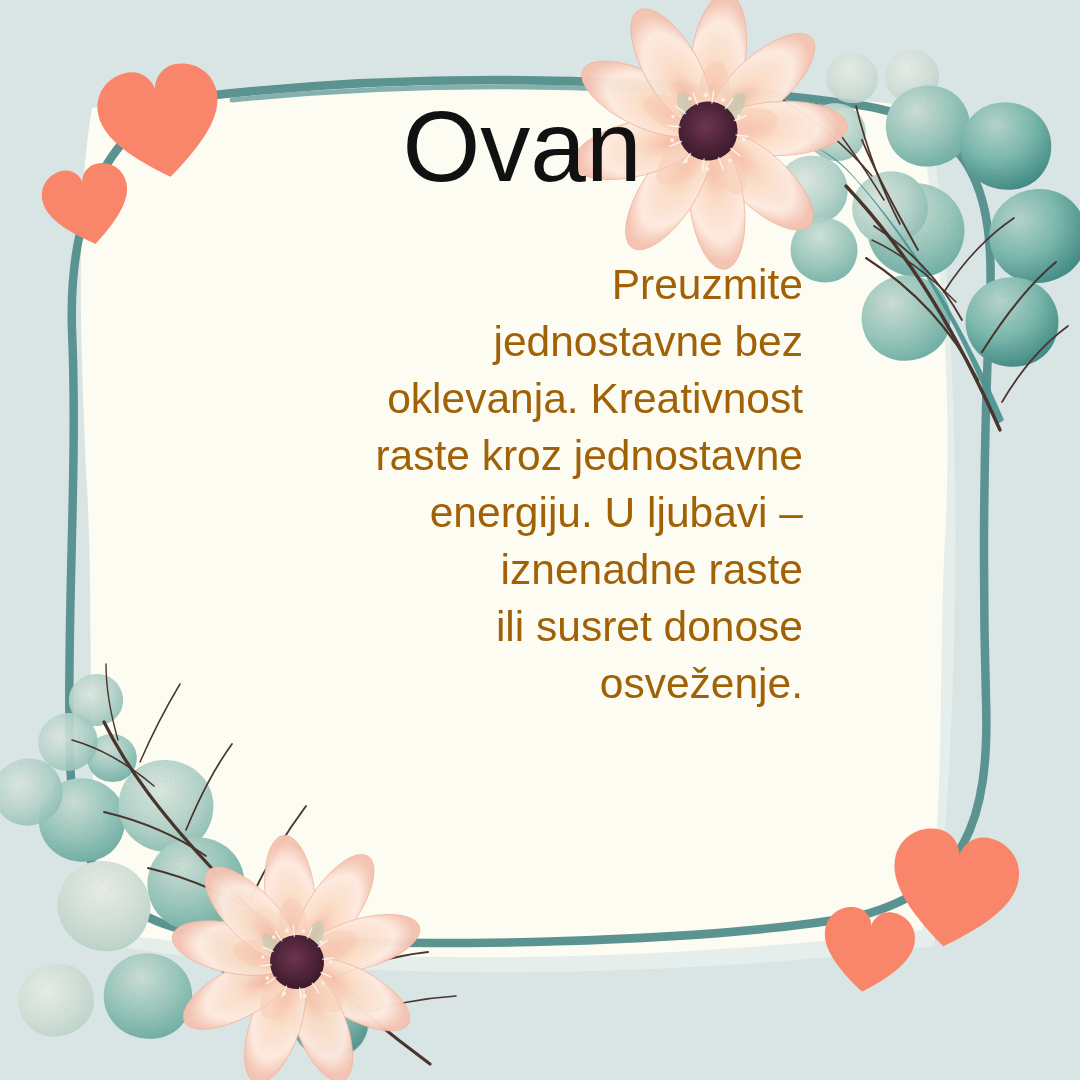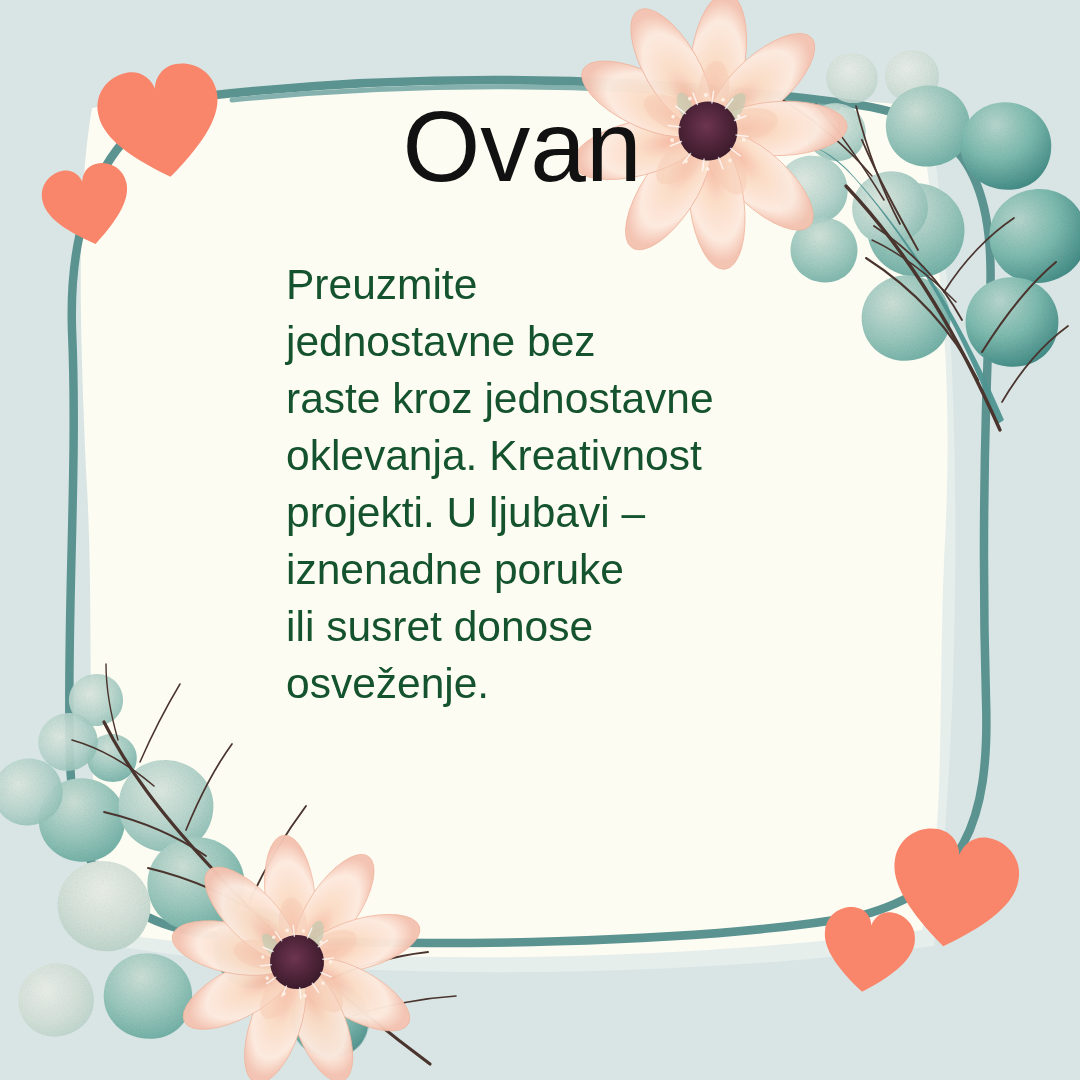--- a/index.html
+++ b/index.html
@@ -44,14 +44,14 @@
   }
   #horoscope-body {
     position: absolute;
-    left: 286px;
+    left: 303px;
     top: 256px;
     width: 500px;
-    text-align: left;
+    text-align: right;
     font-size: 42.5px;
     line-height: 57px;
     font-weight: 400;
-    color: #14532d;
+    color: #a16207;
   }
   #horoscope-body .ln {
     display: block;

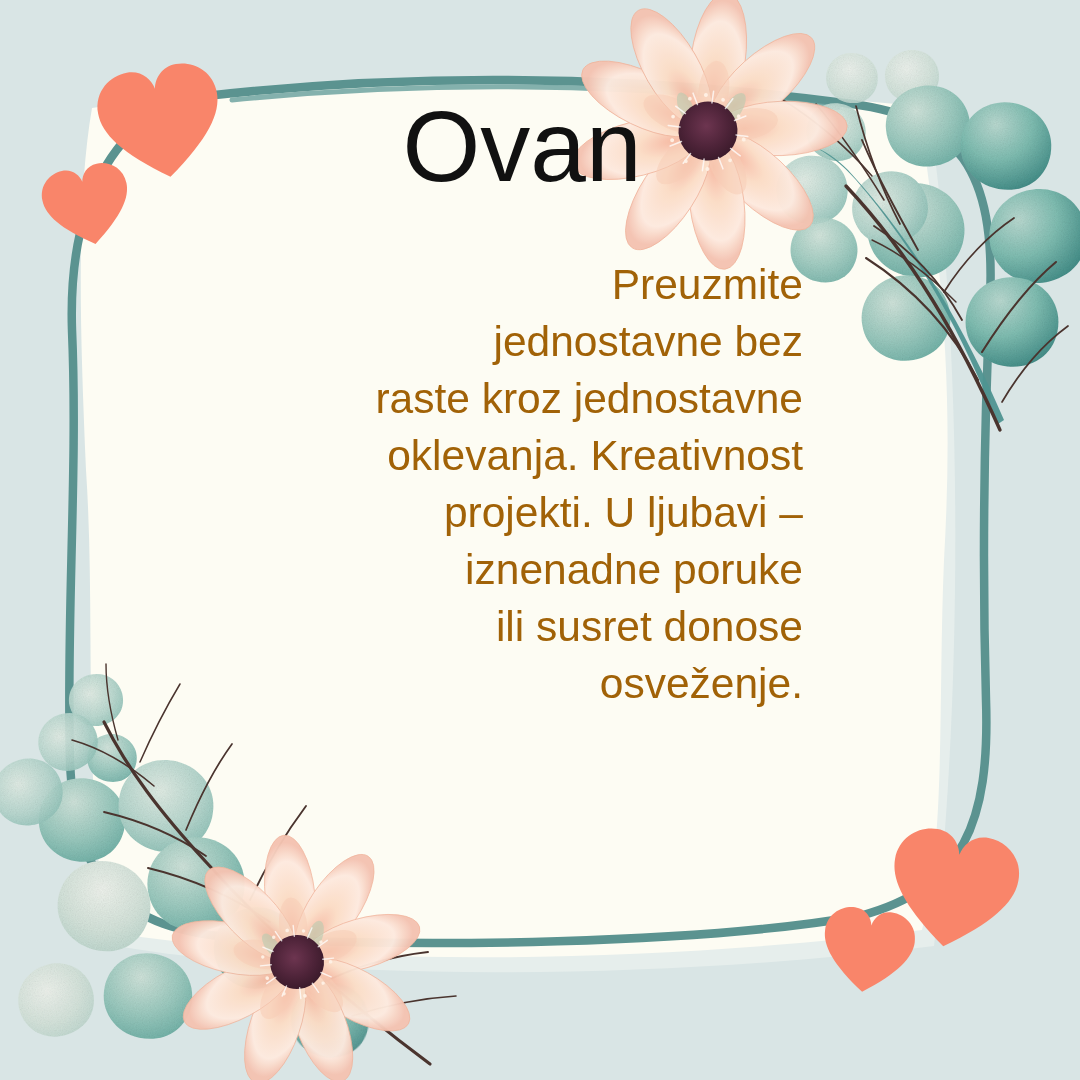--- a/index.html
+++ b/index.html
@@ -290,8 +290,8 @@
     <div id="horoscope-body">
       <span class="ln">Preuzmite</span>
       <span class="ln">jednostavne bez</span>
+      <span class="ln">oklevanja. Kreativnost</span>
       <span class="ln">raste kroz jednostavne</span>
-      <span class="ln">oklevanja. Kreativnost</span>
       <span class="ln">projekti. U ljubavi –</span>
       <span class="ln">iznenadne poruke</span>
       <span class="ln">ili susret donose</span>

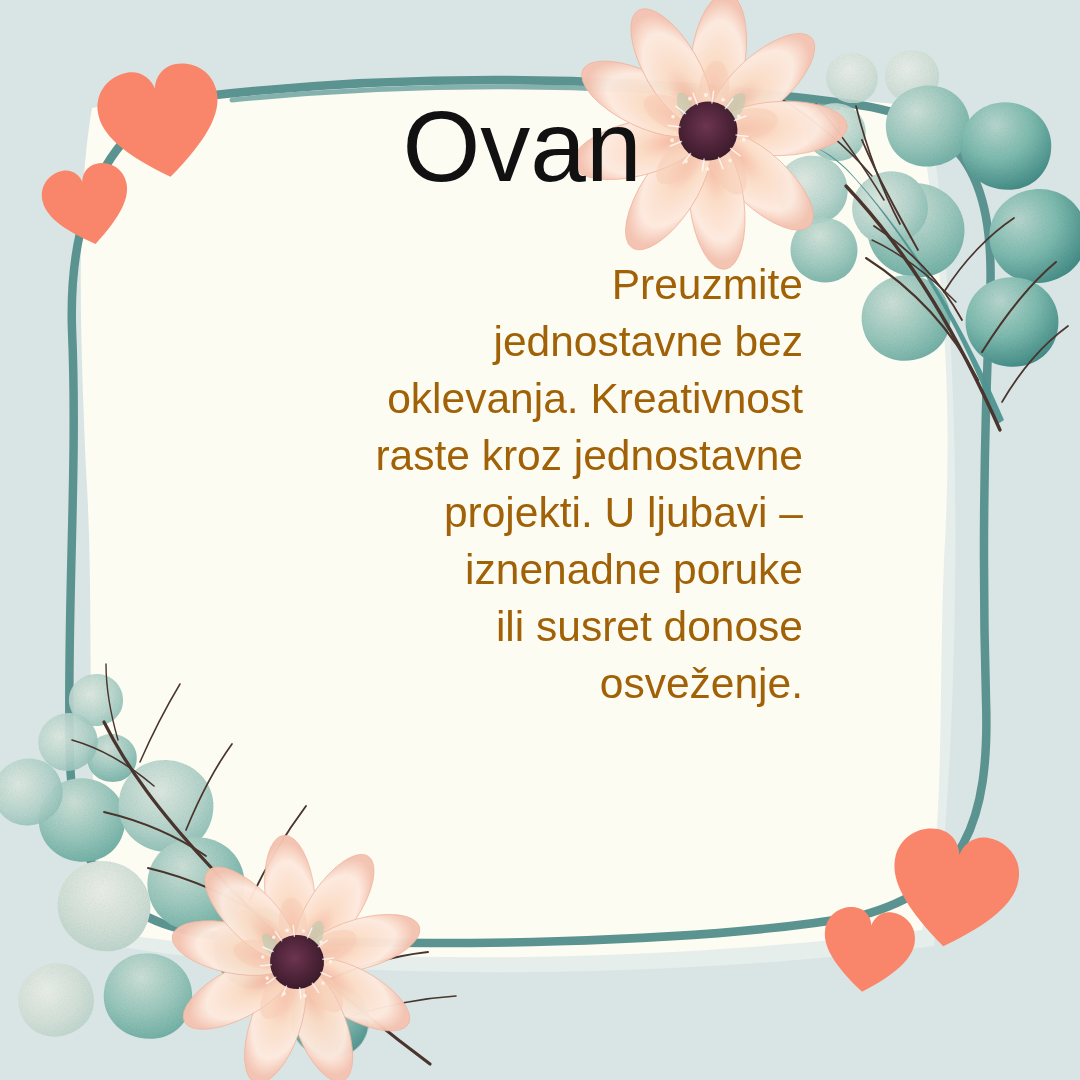--- a/index.html
+++ b/index.html
@@ -292,7 +292,7 @@
       <span class="ln">jednostavne bez</span>
       <span class="ln">oklevanja. Kreativnost</span>
       <span class="ln">raste kroz jednostavne</span>
-      <span class="ln">projekti. U ljubavi –</span>
+      <span class="ln">energiju. U ljubavi –</span>
       <span class="ln">iznenadne poruke</span>
       <span class="ln">ili susret donose</span>
       <span class="ln">osveženje.</span>

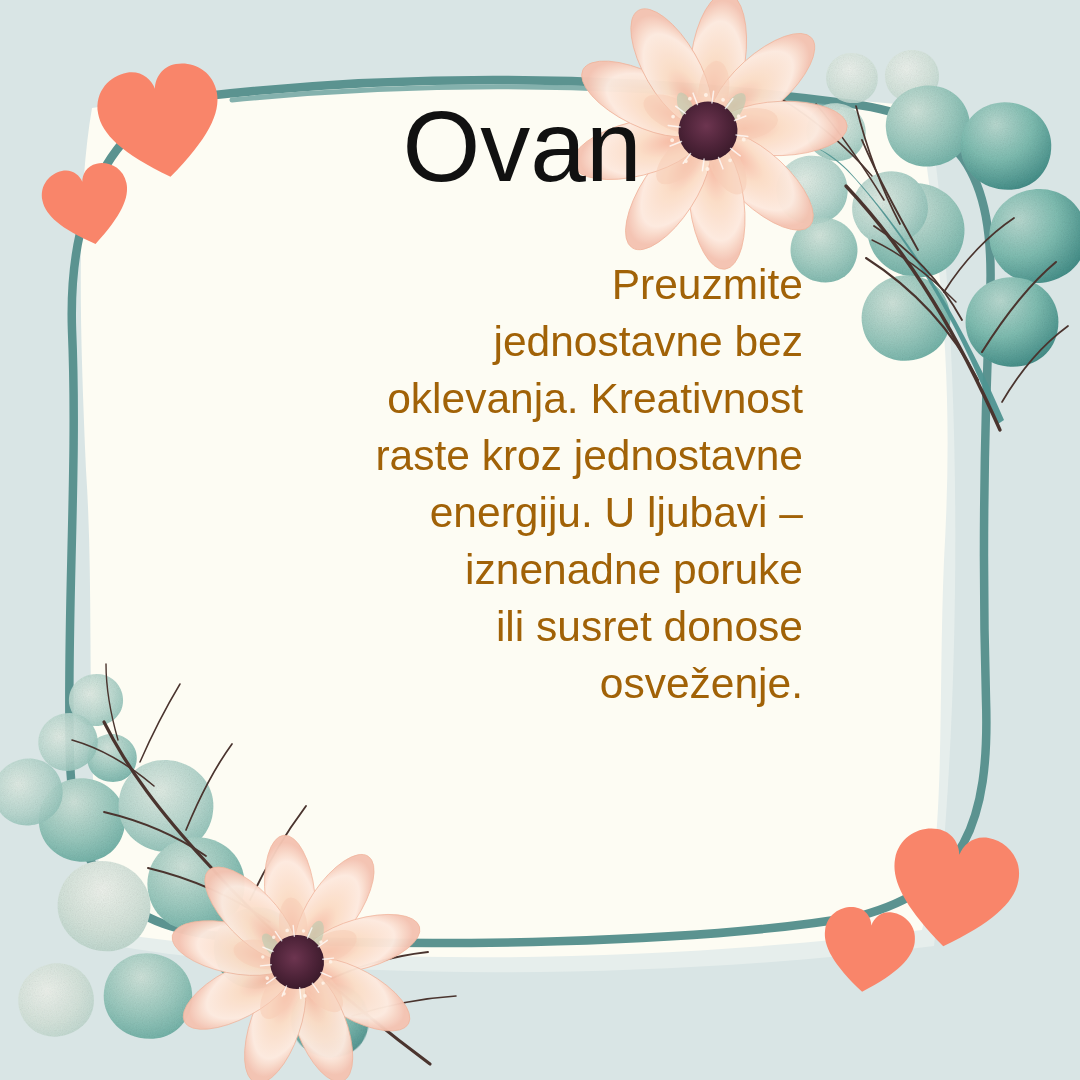--- a/index.html
+++ b/index.html
@@ -293,7 +293,7 @@
       <span class="ln">oklevanja. Kreativnost</span>
       <span class="ln">raste kroz jednostavne</span>
       <span class="ln">energiju. U ljubavi –</span>
-      <span class="ln">iznenadne poruke</span>
+      <span class="ln">iznenadne raste</span>
       <span class="ln">ili susret donose</span>
       <span class="ln">osveženje.</span>
     </div>

